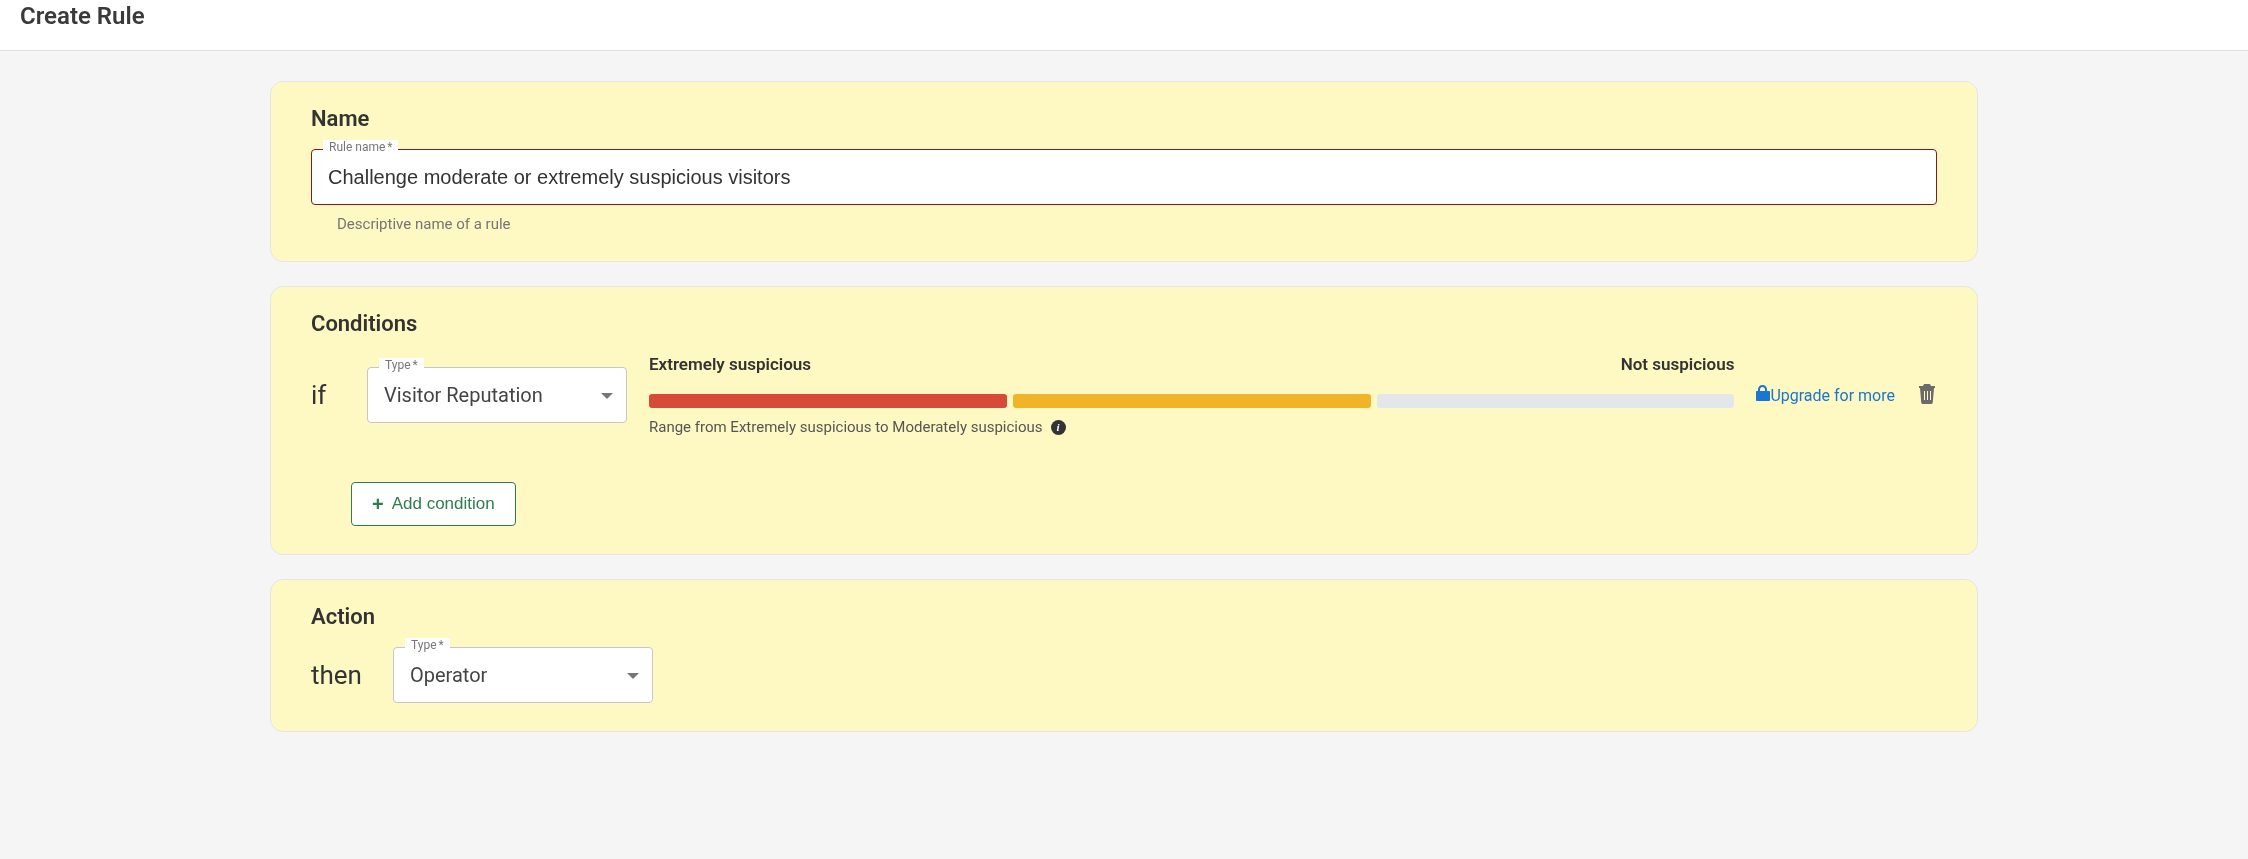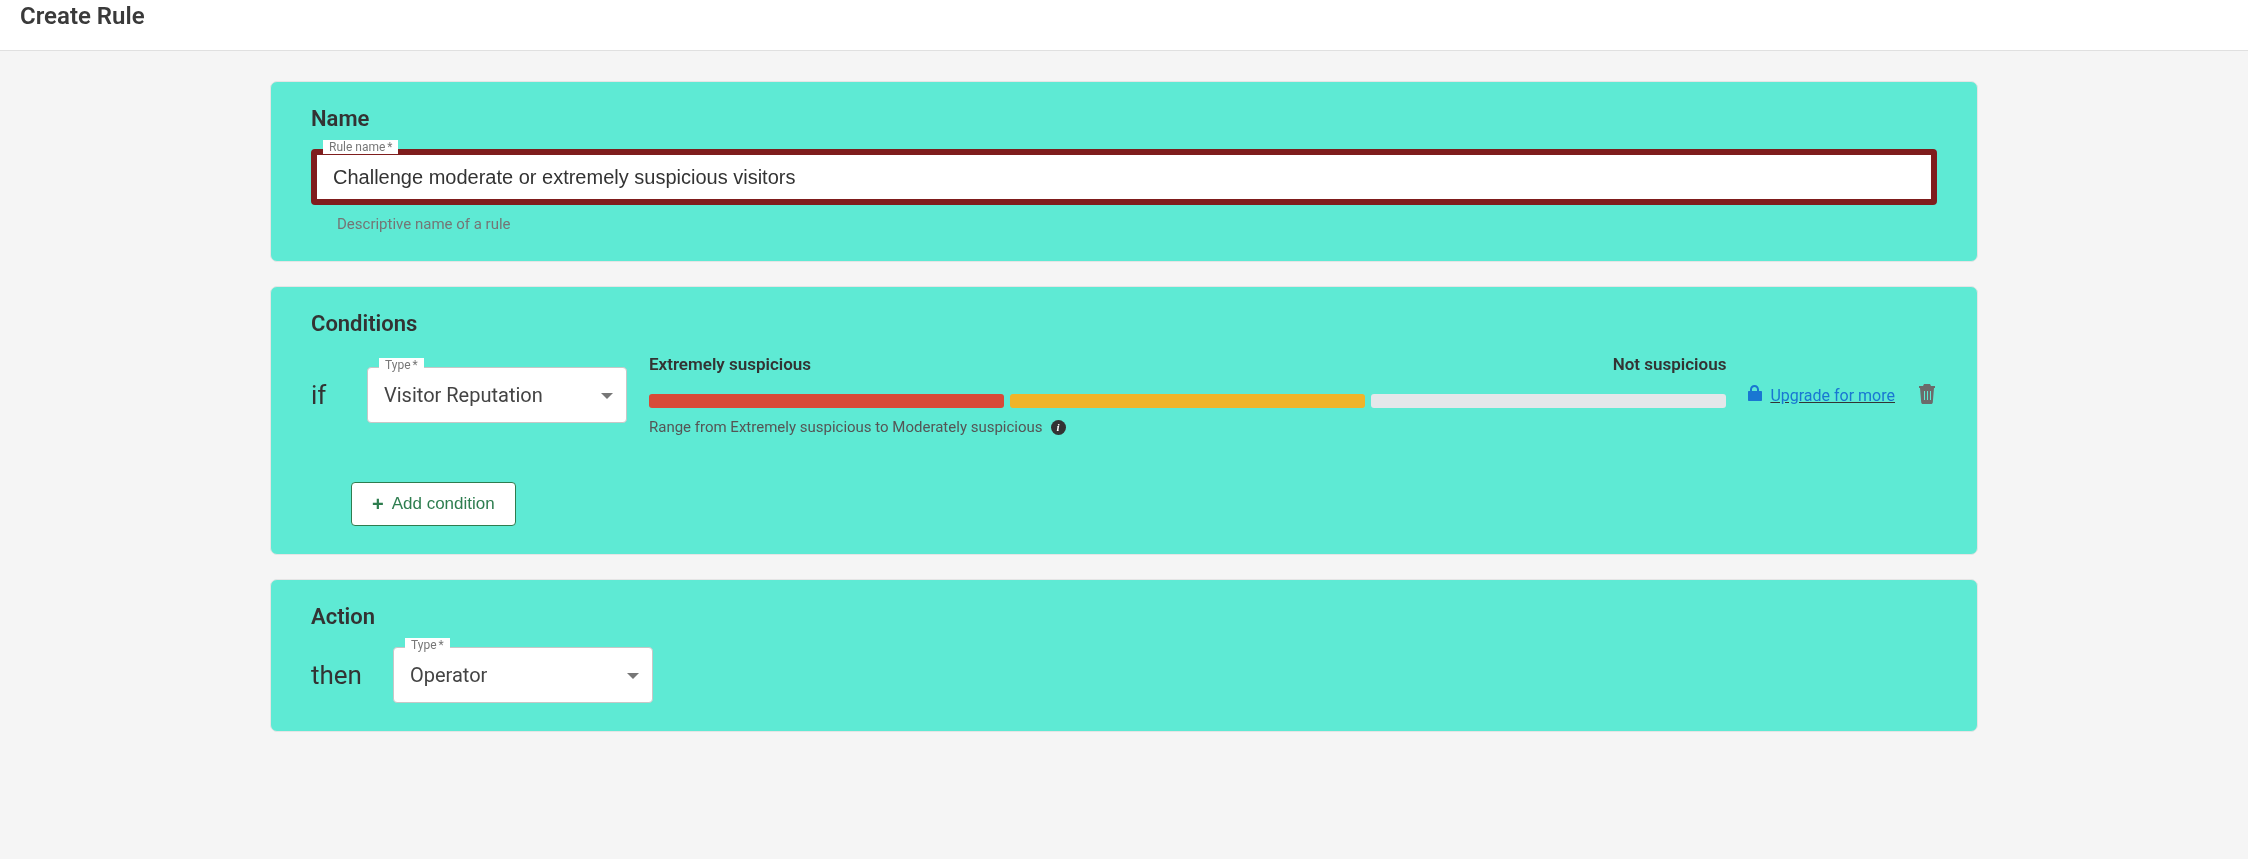--- a/index.html
+++ b/index.html
@@ -25,9 +25,9 @@
     padding: 30px 270px 40px 270px;
   }
   .card {
-    background: #5eead4;
+    background: #fef9c3;
     border: 1px solid #e5e5e5;
-    border-radius: 7px;
+    border-radius: 13px;
     padding: 24px 40px 28px 40px;
     margin-bottom: 24px;
   }

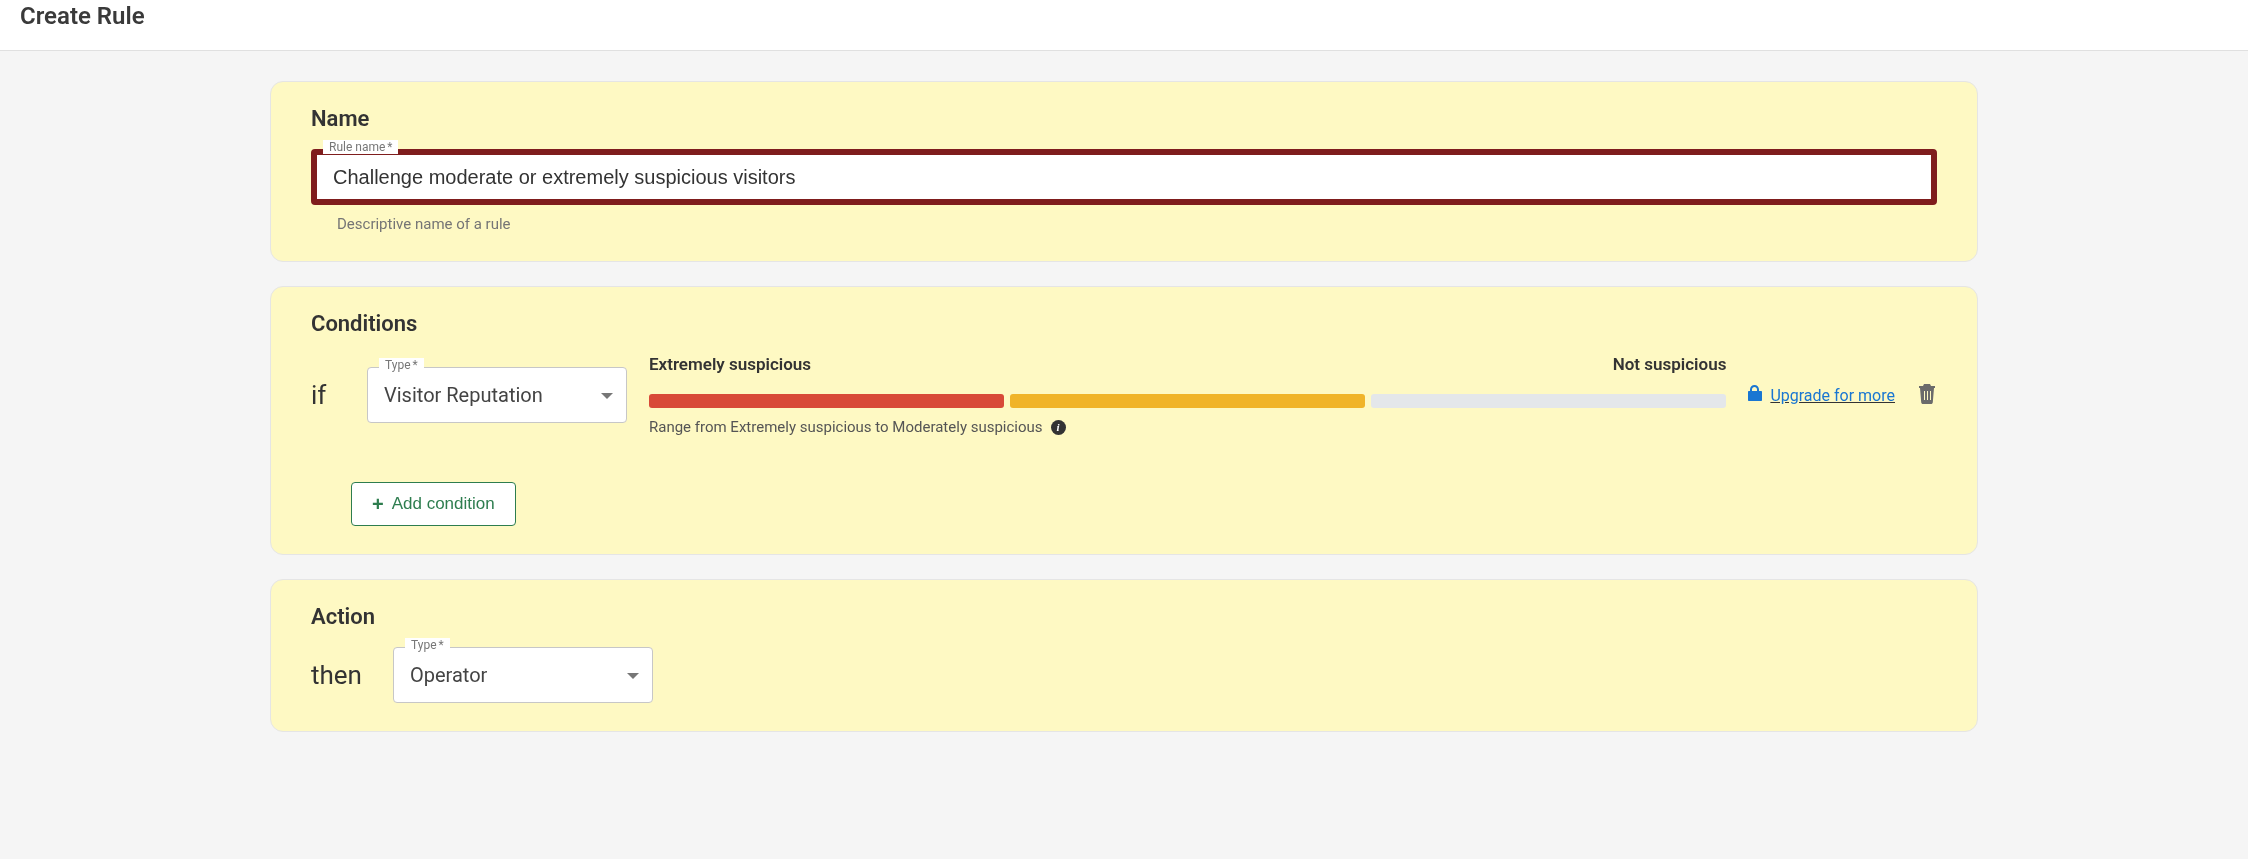--- a/index.html
+++ b/index.html
@@ -58,7 +58,7 @@
   .text-input {
     width: 100%;
     height: 56px;
-    border: 6px solid #7f1d1d;
+    border: 1px solid #7f1d1d;
     border-radius: 4px;
     padding: 0 16px;
     font-size: 20px;

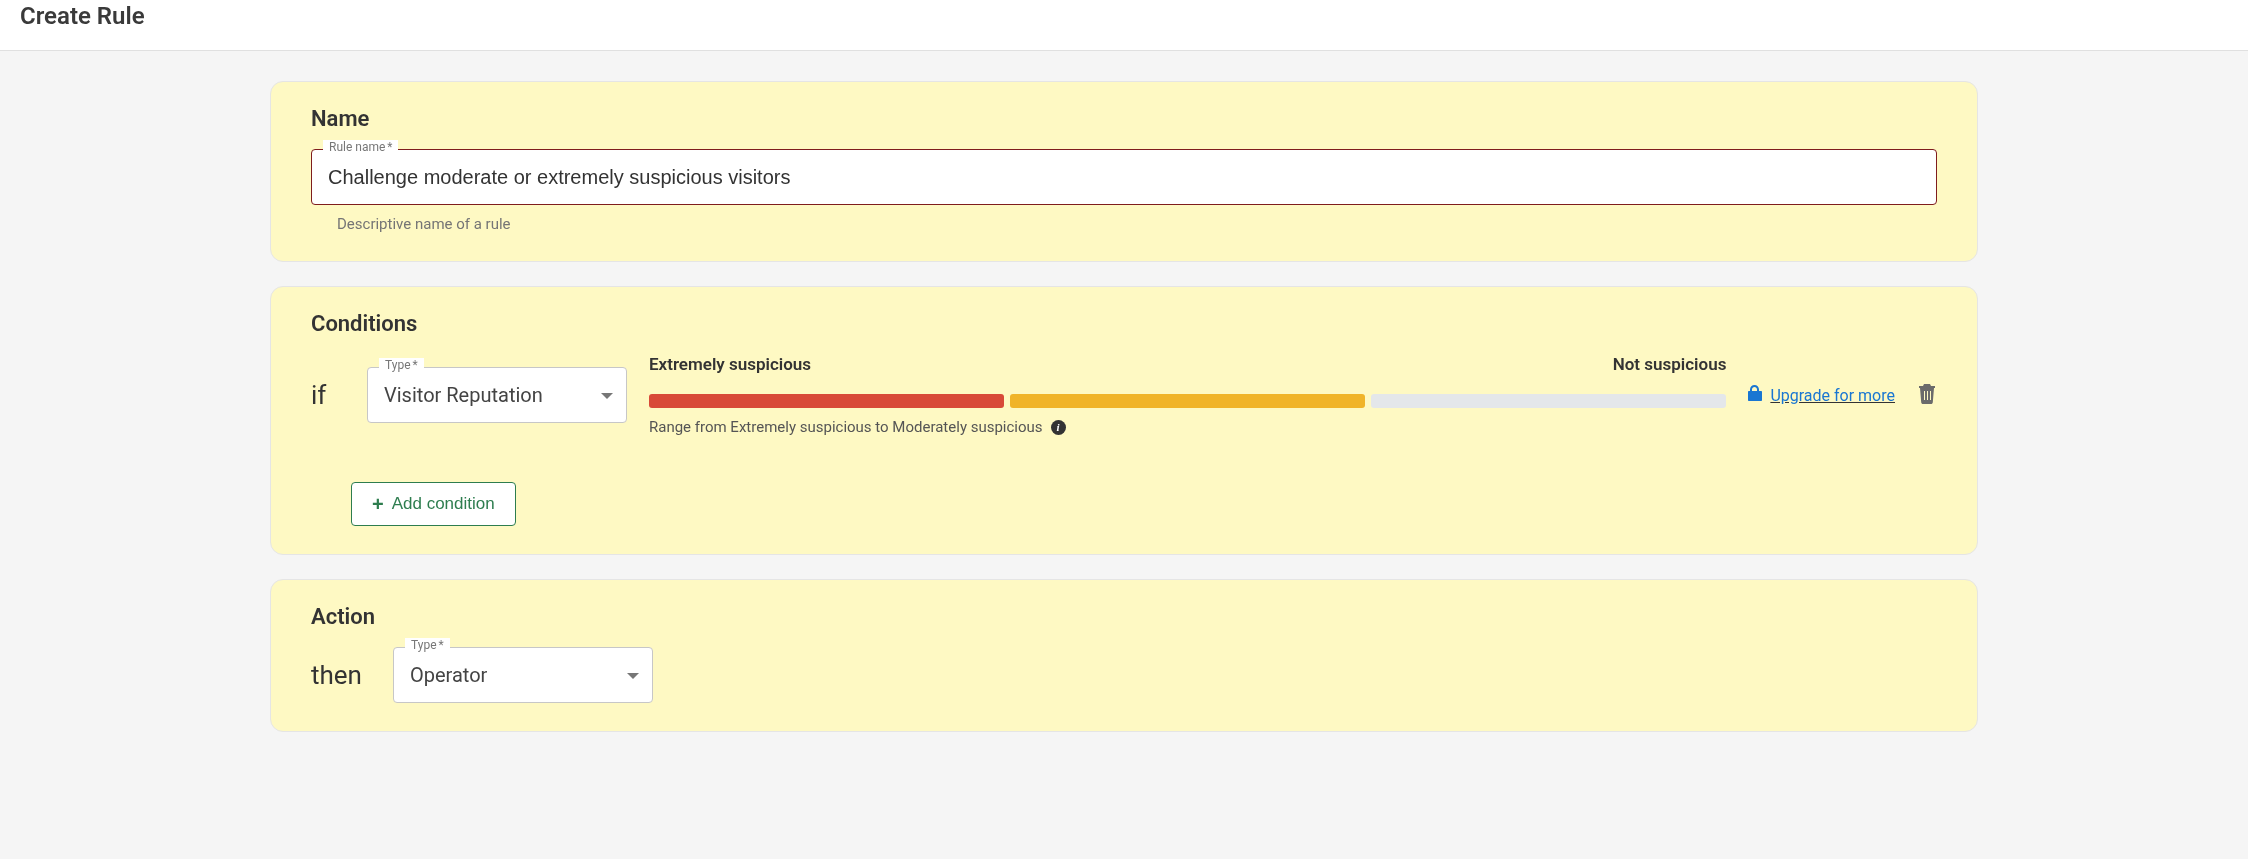--- a/index.html
+++ b/index.html
@@ -156,9 +156,7 @@
   .upgrade {
     display: flex;
     align-items: flex-end;
-    gap: 8px;
     font-size: 16px;
-    text-decoration: underline;
   }
   .upgrade a { color: #1976d2; text-decoration: none; cursor: pointer; }
   .lock {

